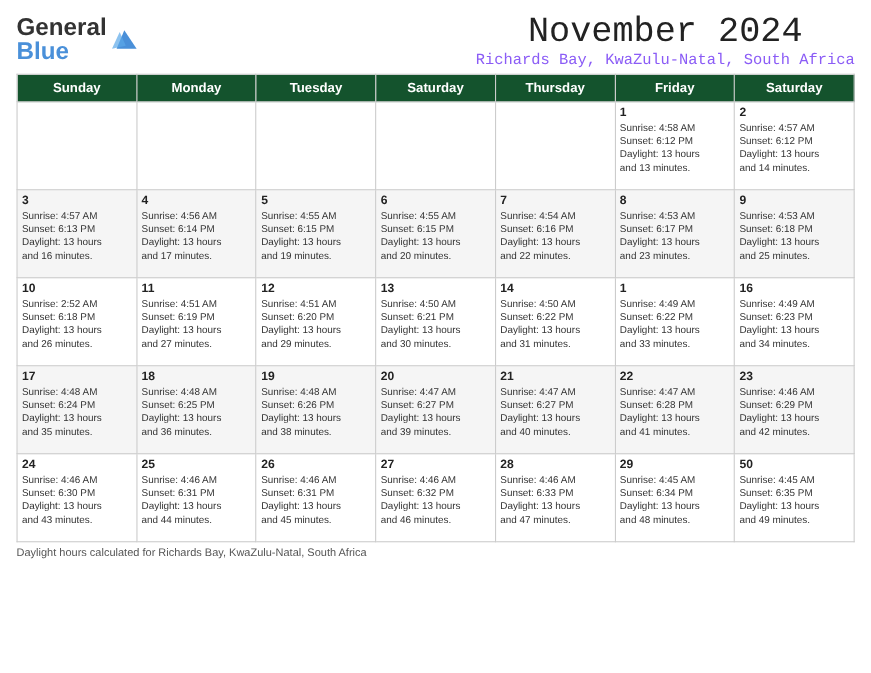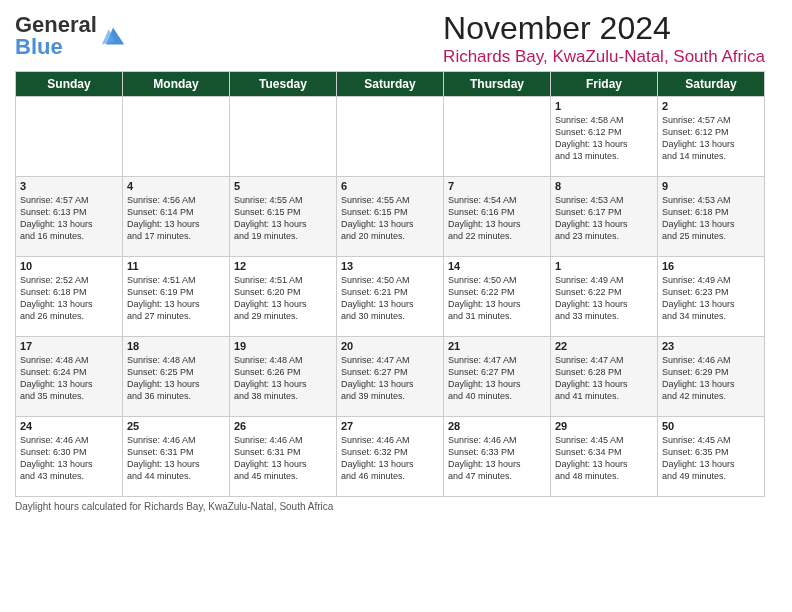--- a/index.html
+++ b/index.html
@@ -13,7 +13,7 @@
     .page {
       width: 792px;
       min-height: 612px;
-      padding: 10px 27px 10px 15px;
+      padding: 10px 15px 10px 15px;
     }
     .header-area {
       display: flex;

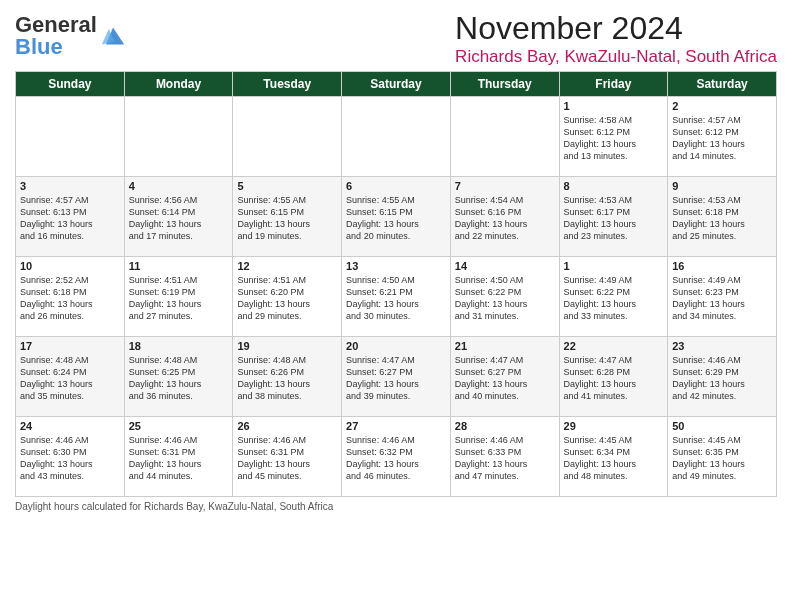--- a/index.html
+++ b/index.html
@@ -43,7 +43,8 @@
       margin-left: 2px;
     }
     .title-block {
-      text-align: left;
+      text-align: center;
+      font-family: Liberation Mono, monospace;
     }
     .month-title {
       font-size: 32px;

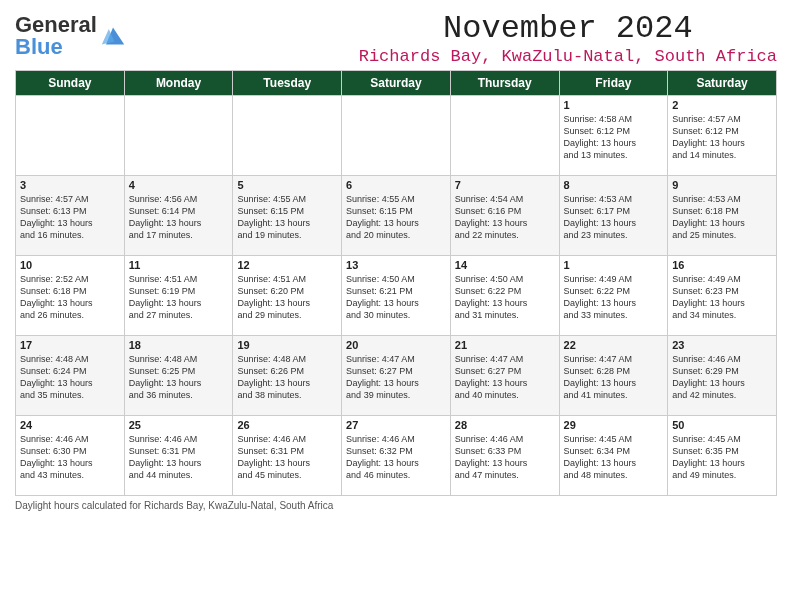--- a/index.html
+++ b/index.html
@@ -52,8 +52,8 @@
       color: #222;
     }
     .subtitle {
-      font-size: 17px;
-      color: #be185d;
+      font-size: 14px;
+      color: #8b5cf6;
     }
     .calendar {
       width: 100%;

